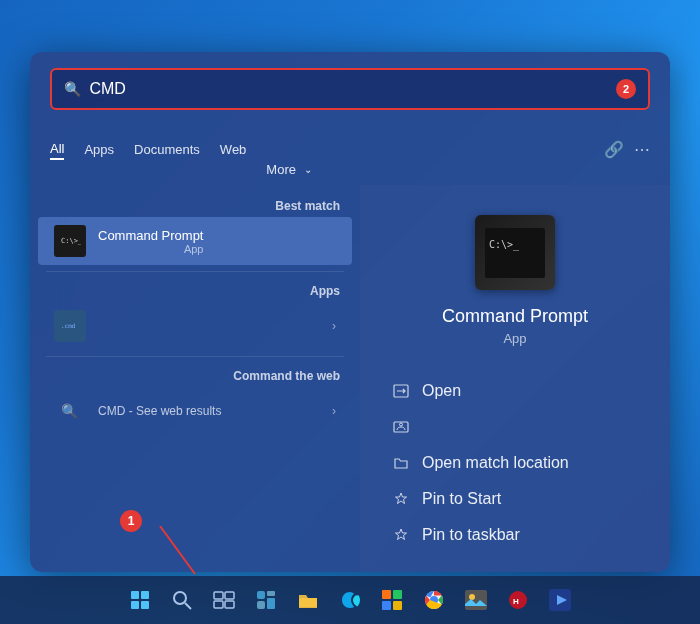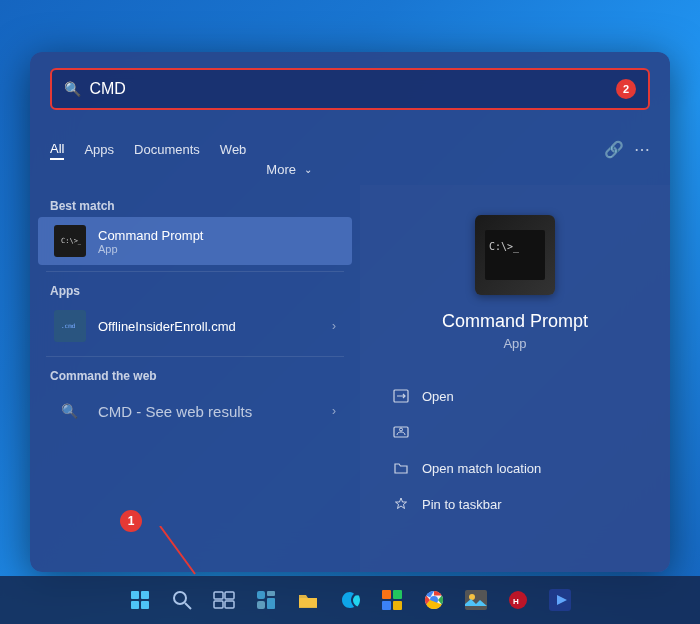--- a/index.html
+++ b/index.html
@@ -150,6 +150,7 @@
       display: flex;
       flex: 1;
       overflow: hidden;
+      text-align: right;
     }
 
     

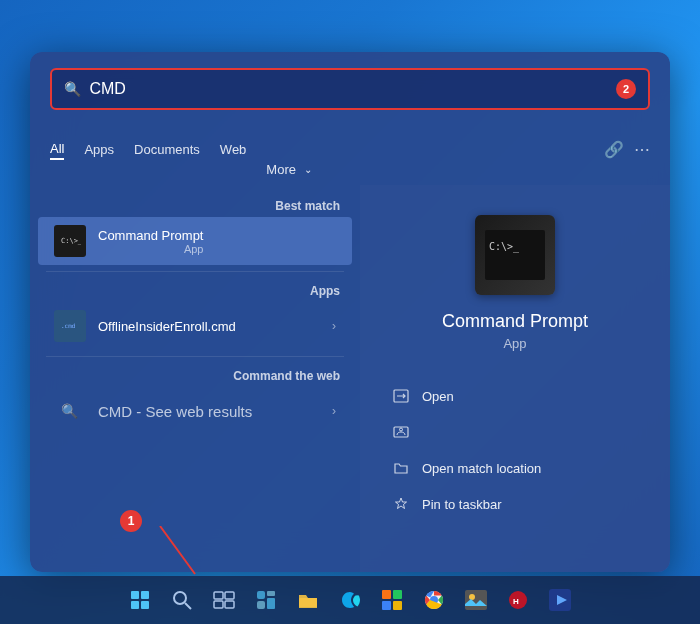--- a/index.html
+++ b/index.html
@@ -411,9 +411,6 @@
               <text x="2" y="11" fill="#7af" font-size="6" font-family="monospace">.cmd</text>
             </svg>
           </div>
-          <div class="result-text">
-            <span class="result-name">OfflineInsiderEnroll.cmd</span>
-          </div>
           <div class="result-arrow">›</div>
         </div>
 

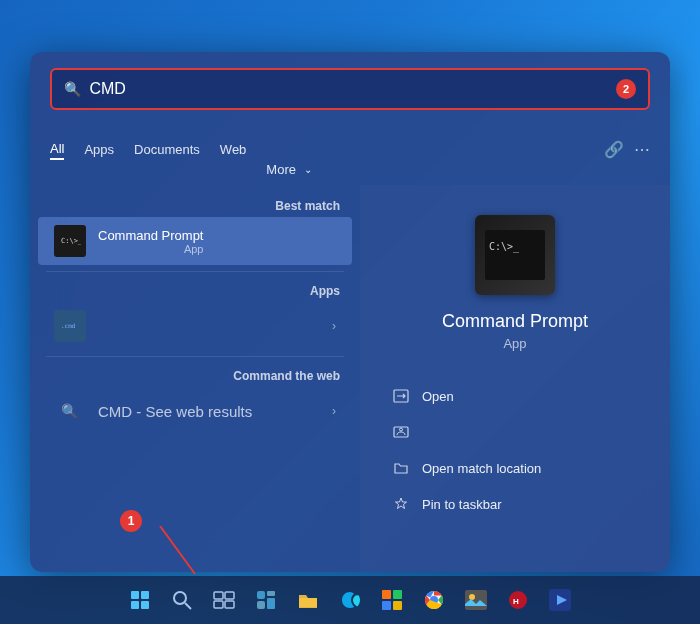--- a/index.html
+++ b/index.html
@@ -315,7 +315,7 @@
 
     .action-label {
       color: rgba(255,255,255,0.9);
-      font-size: 13px;
+      font-size: 16px;
     }
 
     

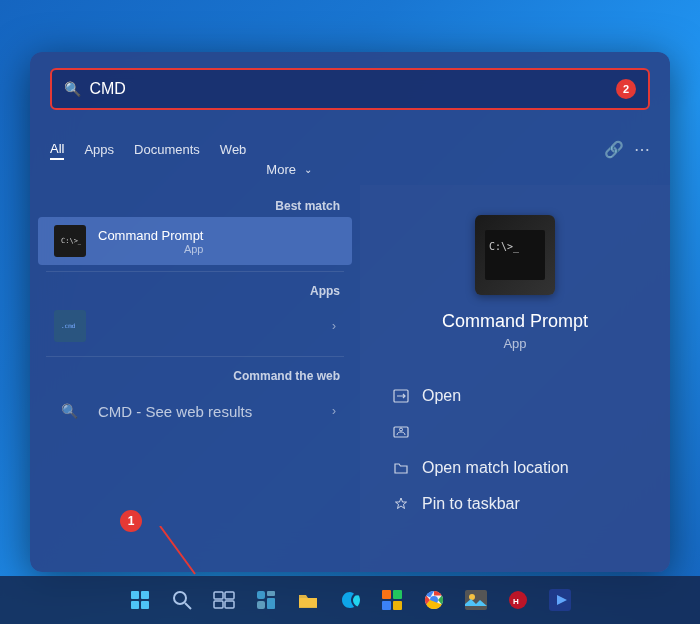--- a/index.html
+++ b/index.html
@@ -244,7 +244,7 @@
 
     .web-text {
       color: white;
-      font-size: 15px;
+      font-size: 12px;
     }
 
     .web-text span {

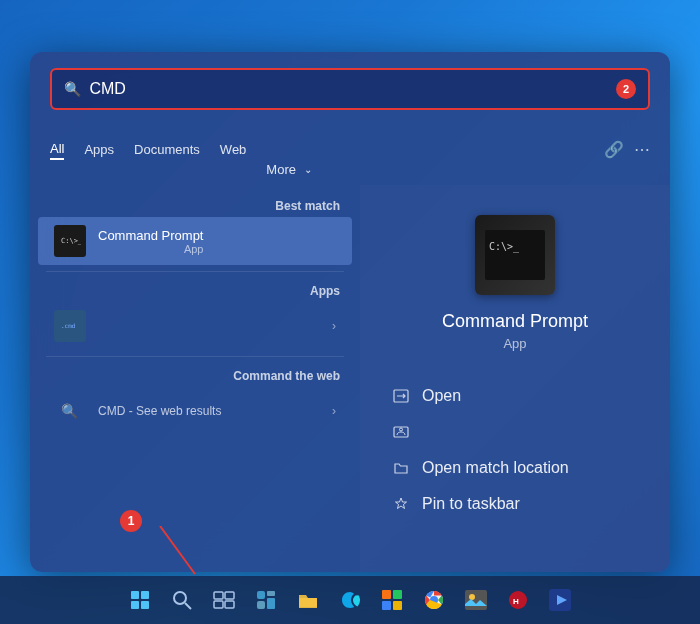--- a/index.html
+++ b/index.html
@@ -470,6 +470,14 @@
             <span class="action-label">Open match location</span>
           </div>
 
+          <div class="action-item">
+            <div class="action-icon">
+              <svg width="16" height="16" viewBox="0 0 16 16" fill="none">
+                <path d="M8 2l1.5 4h4l-3 2.5 1 4L8 10l-3.5 2.5 1-4L2.5 6h4z" stroke="rgba(255,255,255,0.75)" stroke-width="1" fill="none"></path>
+              </svg>
+            </div>
+            <span class="action-label">Pin to Start</span>
+          </div>
 
           <div class="action-item">
             <div class="action-icon">

